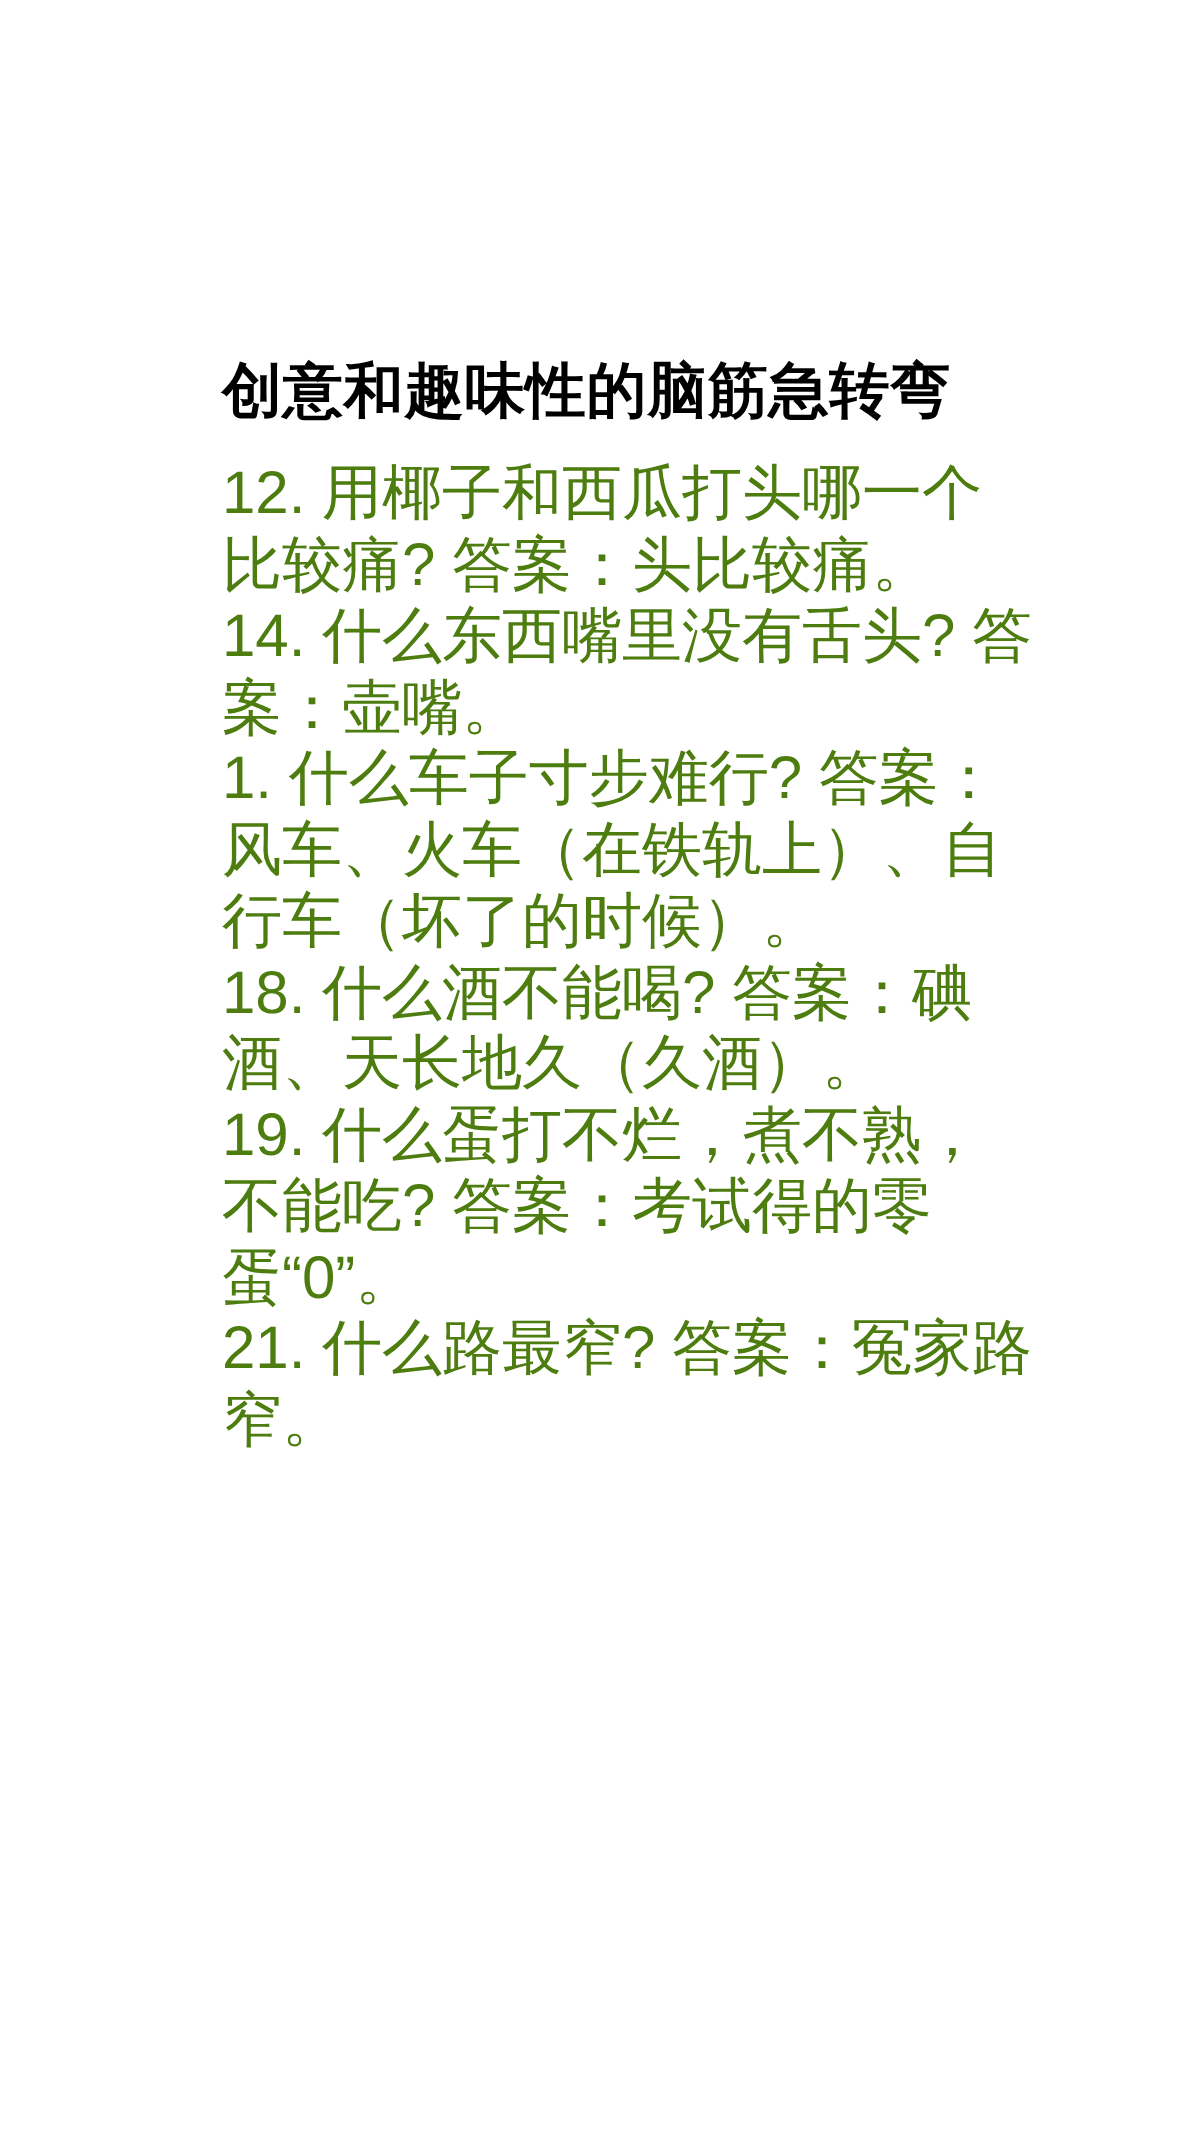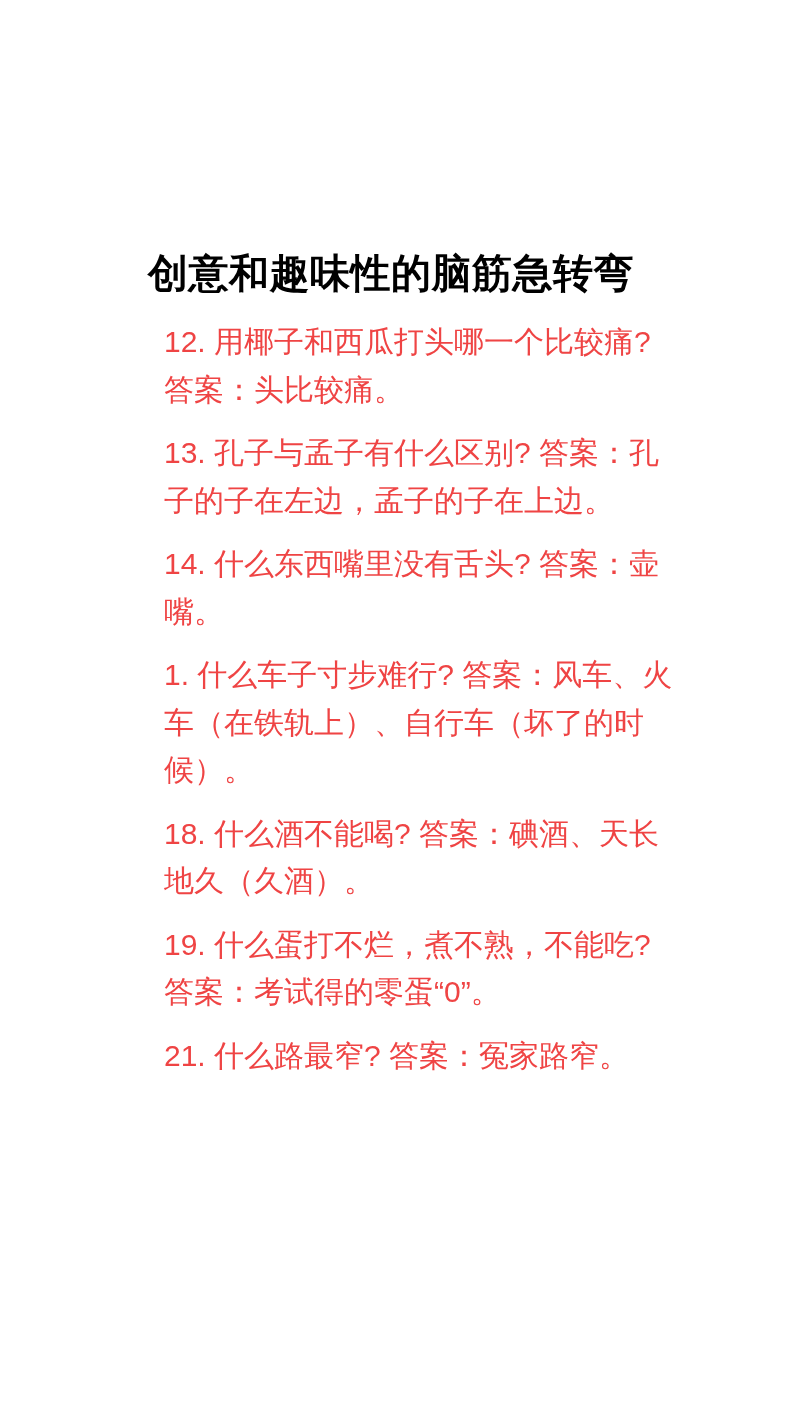--- a/index.html
+++ b/index.html
@@ -21,7 +21,7 @@
     width: 545px;
   }
   .doc h1 {
-    margin: 12px 0 24px 0;
+    margin: 0 0 24px 0;
     font-size: 40px;
     line-height: 42px;
     font-weight: 700;

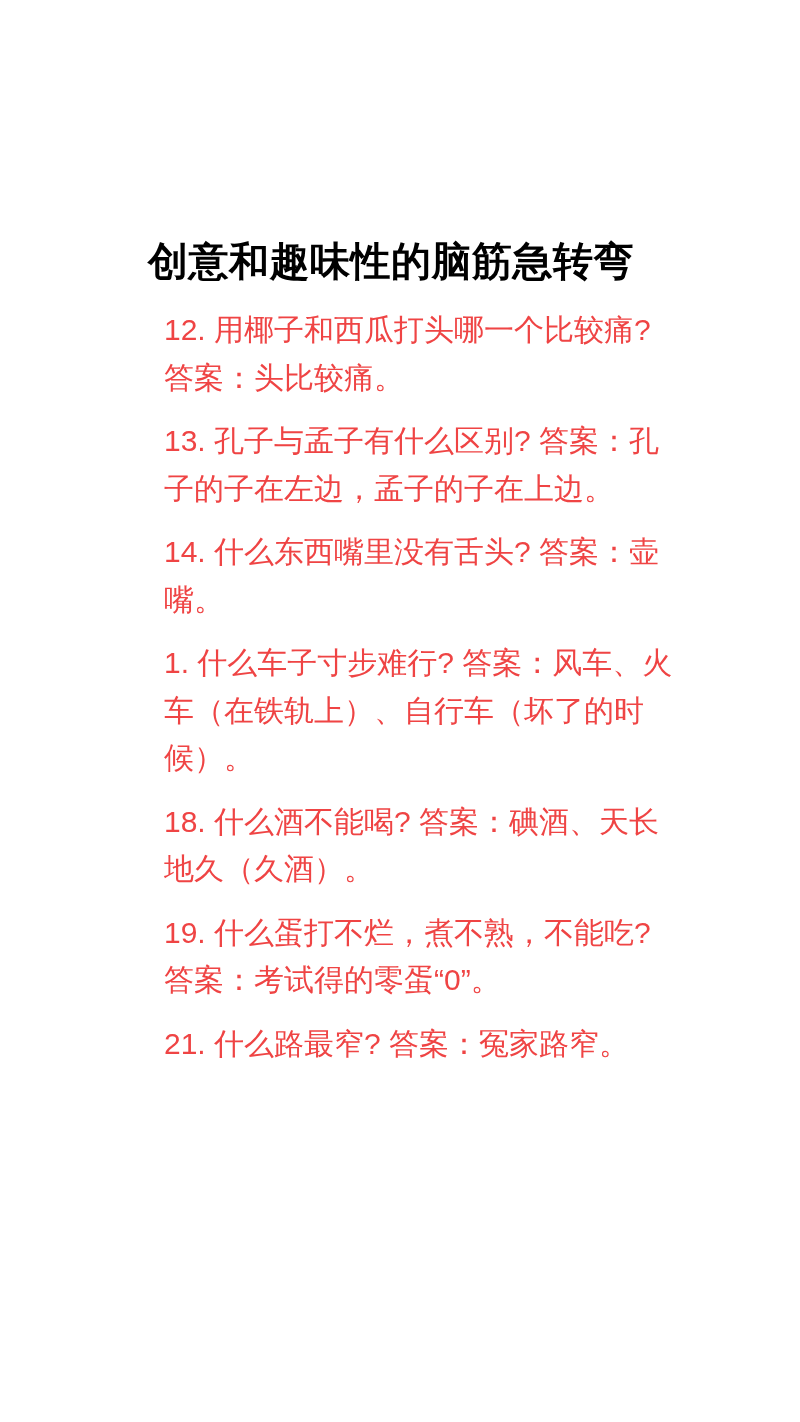--- a/index.html
+++ b/index.html
@@ -30,11 +30,11 @@
     white-space: nowrap;
   }
   .doc p.riddle {
-    margin: 16px;
-    font-size: 30px;
+    margin: 0;
+    font-size: 40px;
     line-height: 47.5px;
     font-weight: 400;
-    color: #ef4444;
+    color: #4d7c0f;
     text-align: left;
     word-break: break-all;
     overflow-wrap: break-word;

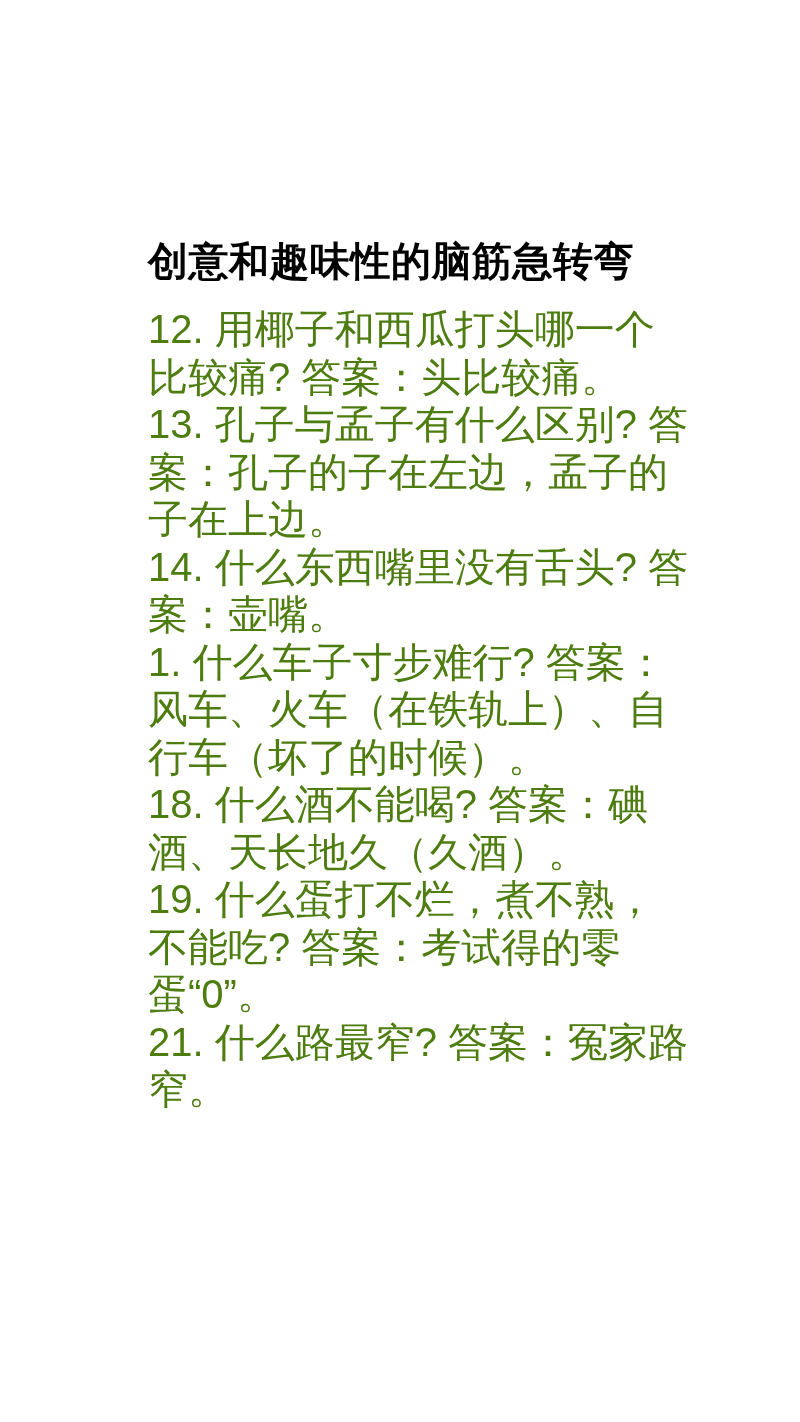--- a/index.html
+++ b/index.html
@@ -46,7 +46,6 @@
 <div class="doc">
   <h1>创意和趣味性的脑筋急转弯</h1>
   <p class="riddle">12. 用椰子和西瓜打头哪一个比较痛? 答案：头比较痛。</p>
-  <p class="riddle">13. 孔子与孟子有什么区别? 答案：孔子的子在左边，孟子的子在上边。</p>
   <p class="riddle">14. 什么东西嘴里没有舌头? 答案：壶嘴。</p>
   <p class="riddle">1. 什么车子寸步难行? 答案：风车、火车（在铁轨上）、自行车（坏了的时候）。</p>
   <p class="riddle">18. 什么酒不能喝? 答案：碘酒、天长地久（久酒）。</p>

